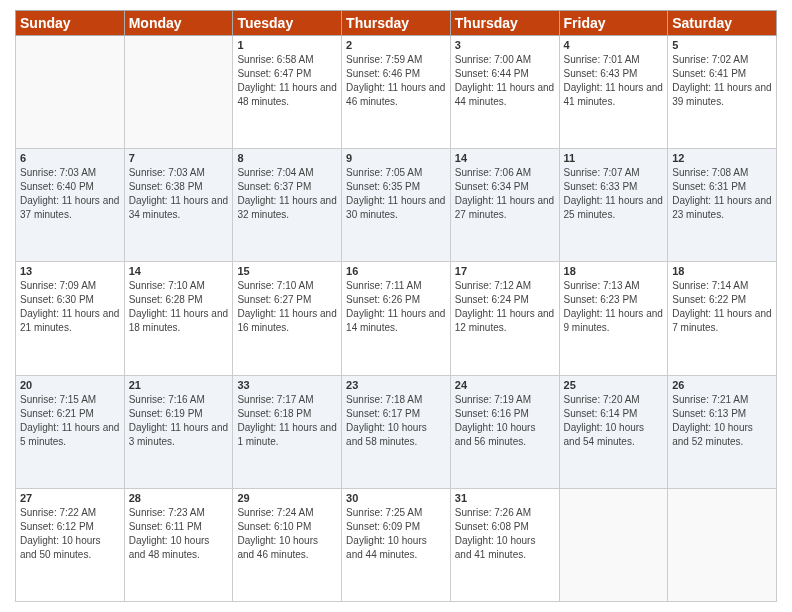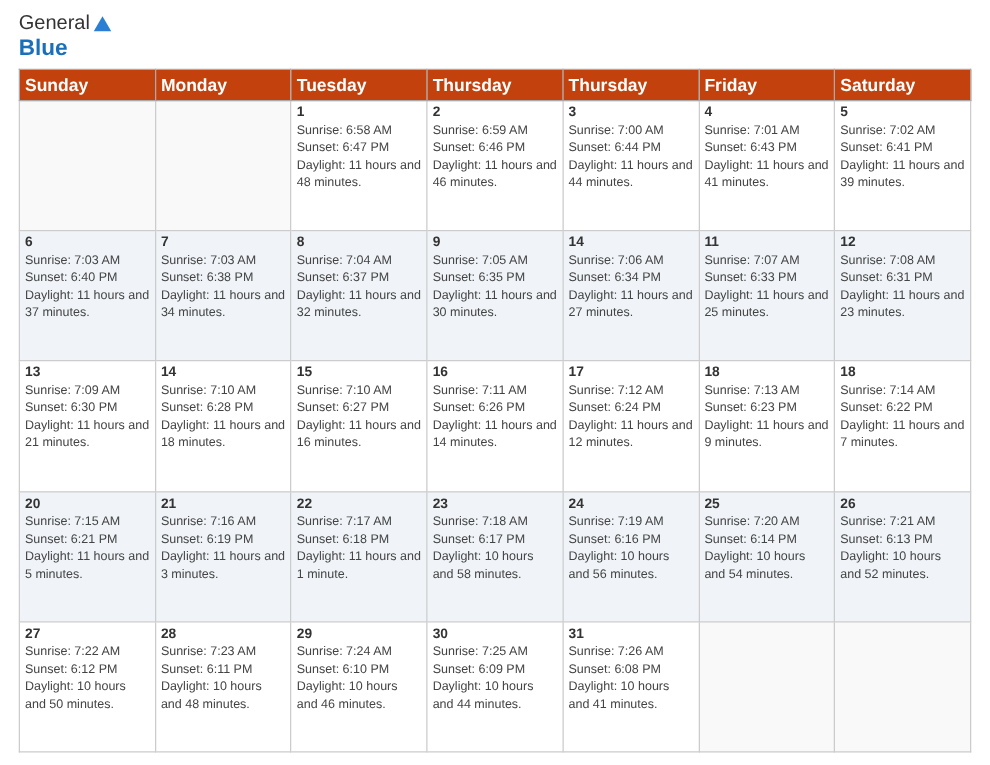--- a/index.html
+++ b/index.html
@@ -89,21 +89,6 @@
 <body>
 
 <div class="page">
-  <div class="header">
-    <div class="logo">
-      <div style="display:flex; align-items:center; gap:2px;">
-        <span class="logo-general">General</span>
-        <svg width="16" height="16" viewBox="0 0 16 16">
-          <polygon points="8,2 15,14 1,14" fill="#2a7fd4"></polygon>
-        </svg>
-      </div>
-      <span class="logo-blue" style="font-size:18px;font-weight:bold;">Blue</span>
-    </div>
-    <div class="title-block">
-      <div class="month-title"></div>
-      <div class="location-title"></div>
-    </div>
-  </div>
 
   <table class="calendar-table">
     <thead>

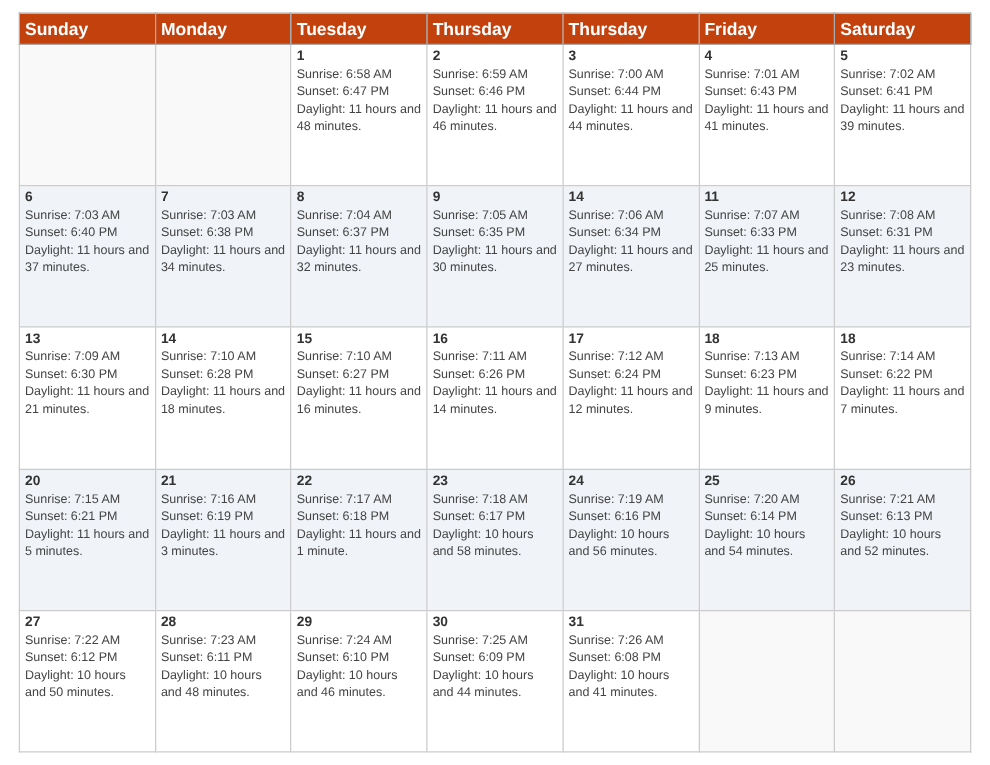--- a/index.html
+++ b/index.html
@@ -114,7 +114,7 @@
           </td>
           <td>
             <span class="day-number">2</span>
-            <div class="day-info">Sunrise: 6:59 AM
+            <div class="day-info">Sunrise: 7:59 AM
 Sunset: 6:46 PM
 Daylight: 11 hours and 46 minutes.</div>
           </td>

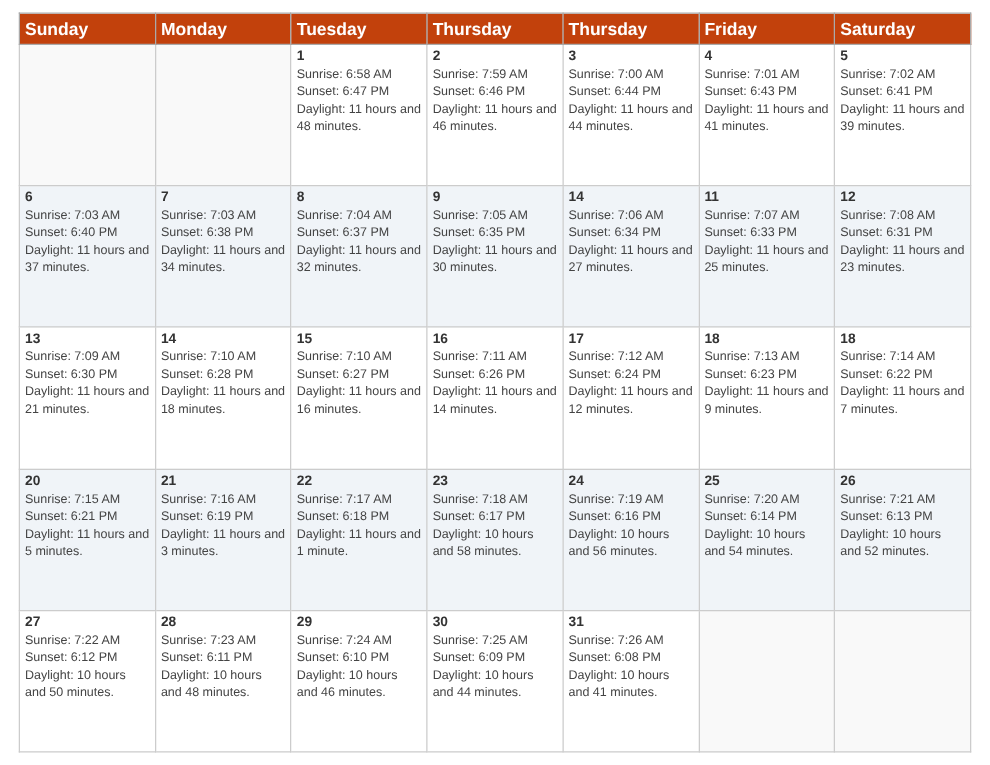--- a/index.html
+++ b/index.html
@@ -239,7 +239,7 @@
 Daylight: 11 hours and 3 minutes.</div>
           </td>
           <td>
-            <span class="day-number">22</span>
+            <span class="day-number">33</span>
             <div class="day-info">Sunrise: 7:17 AM
 Sunset: 6:18 PM
 Daylight: 11 hours and 1 minute.</div>

